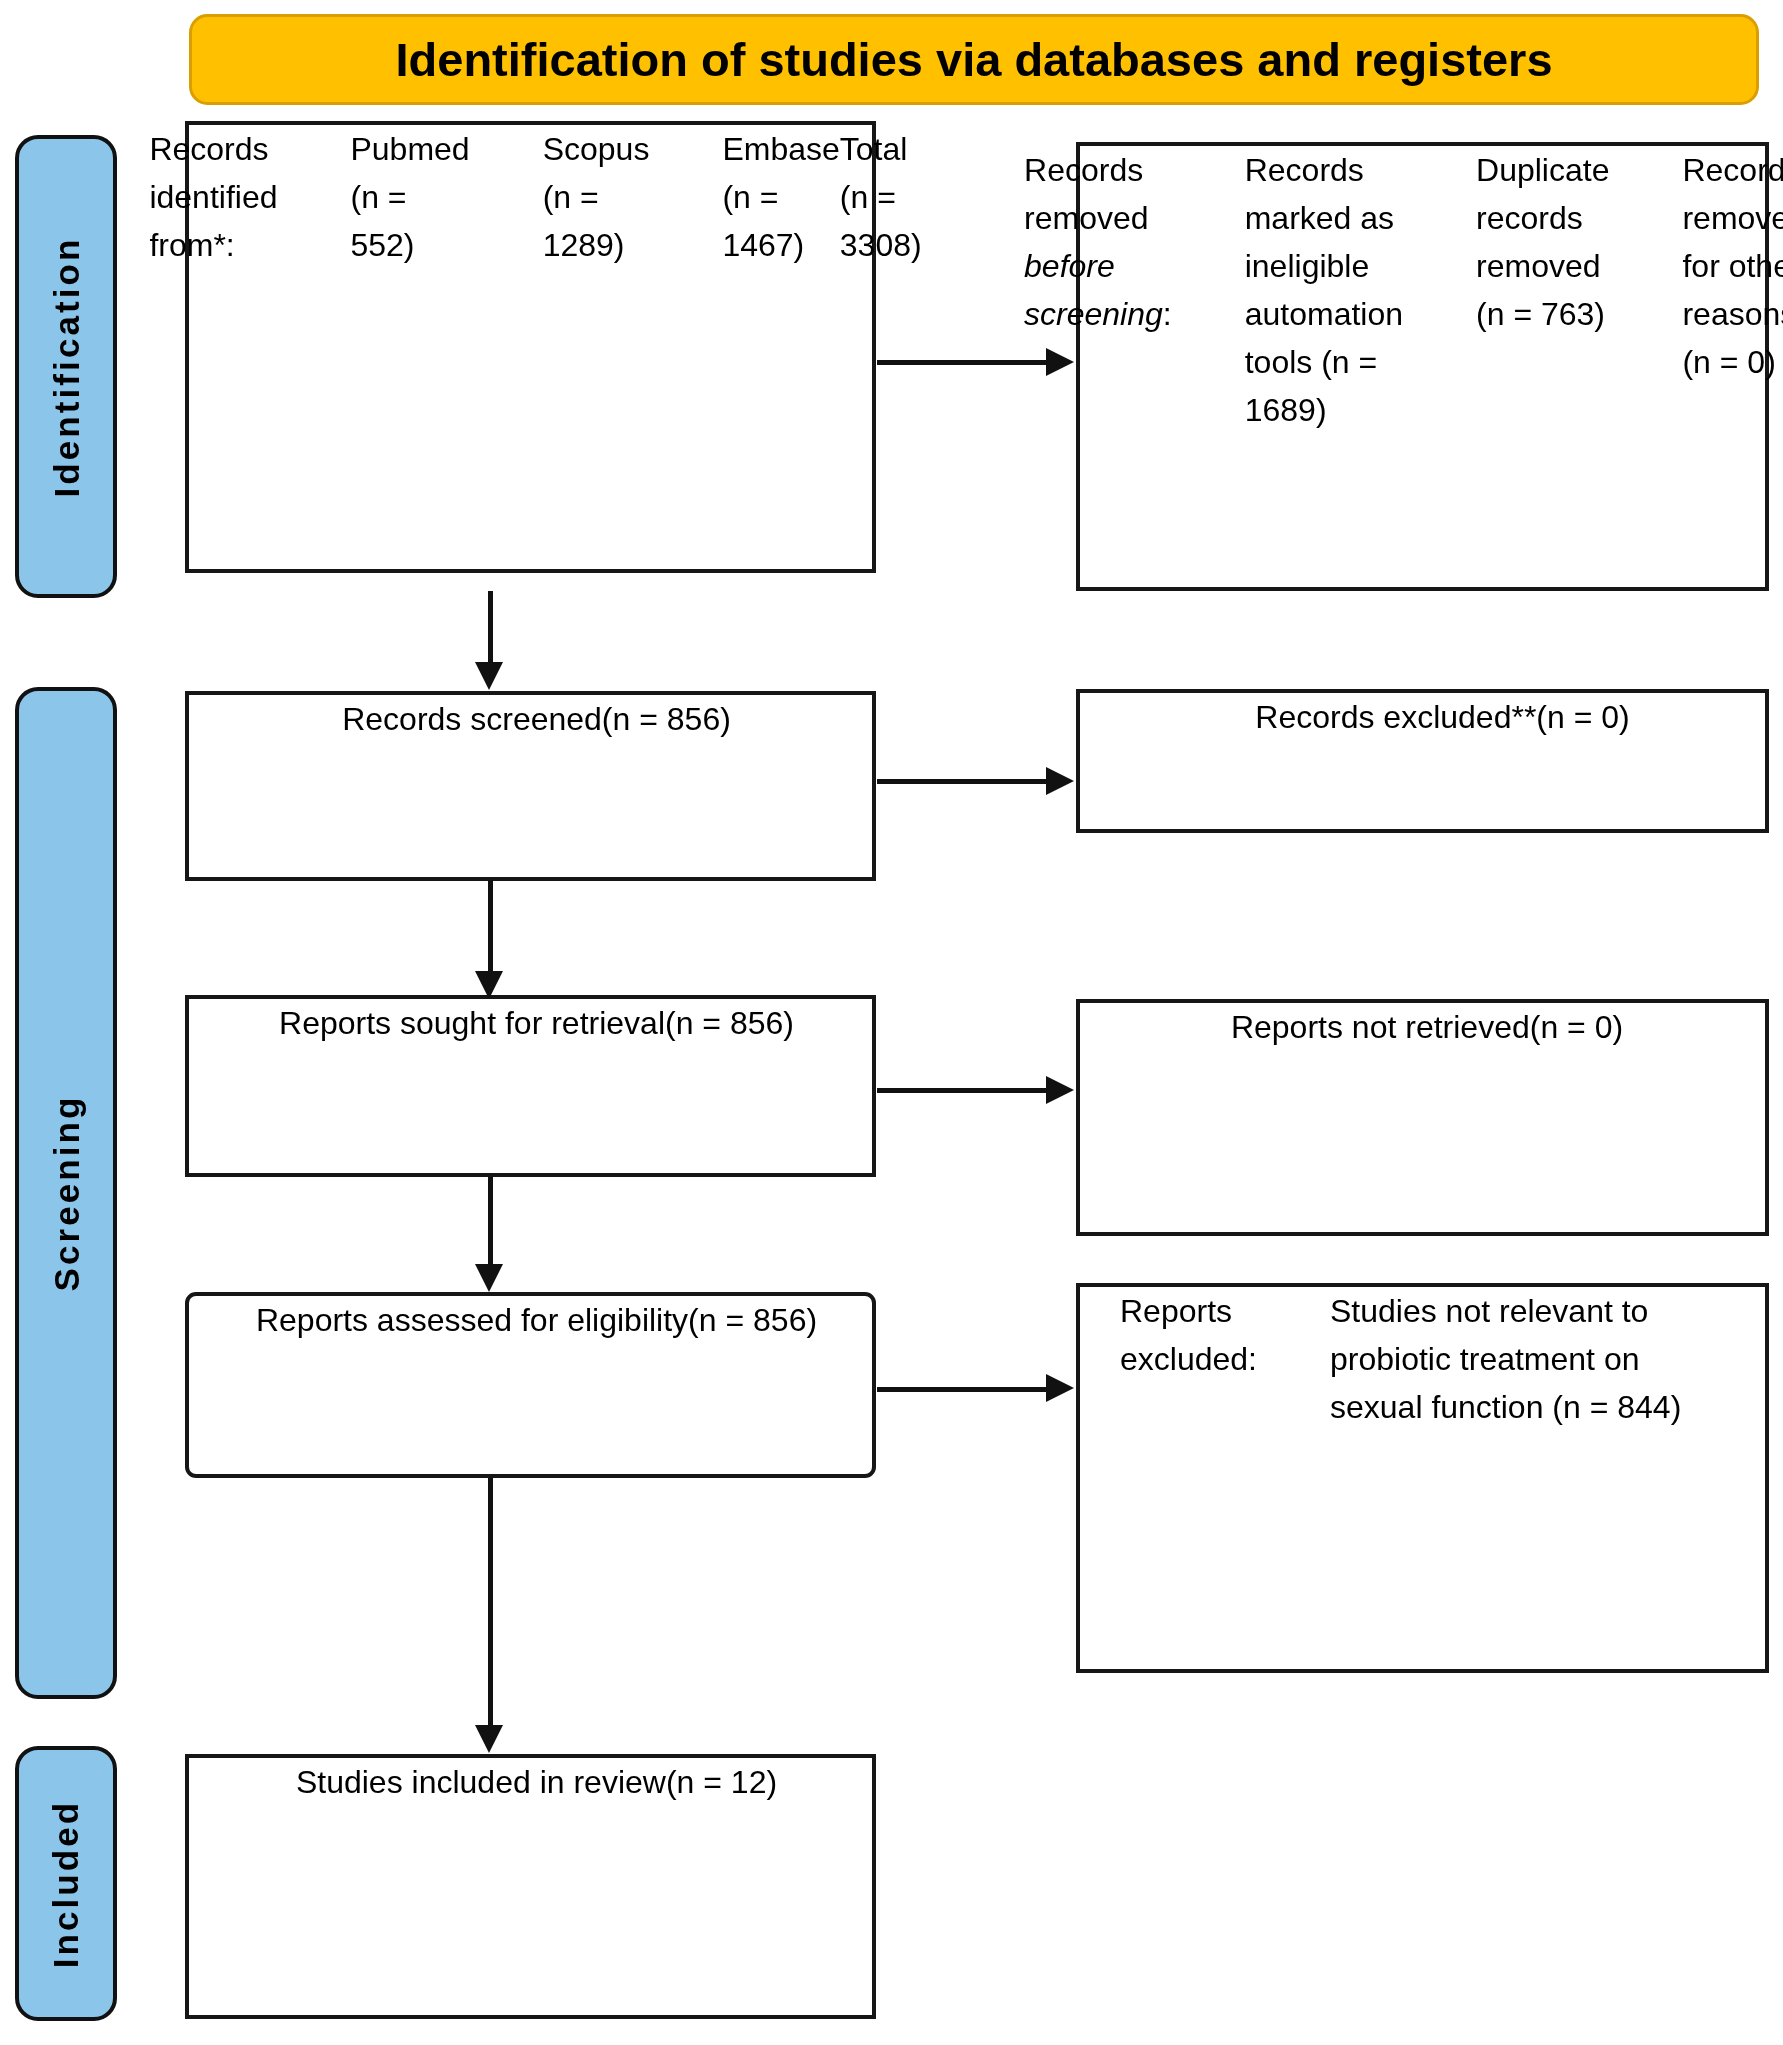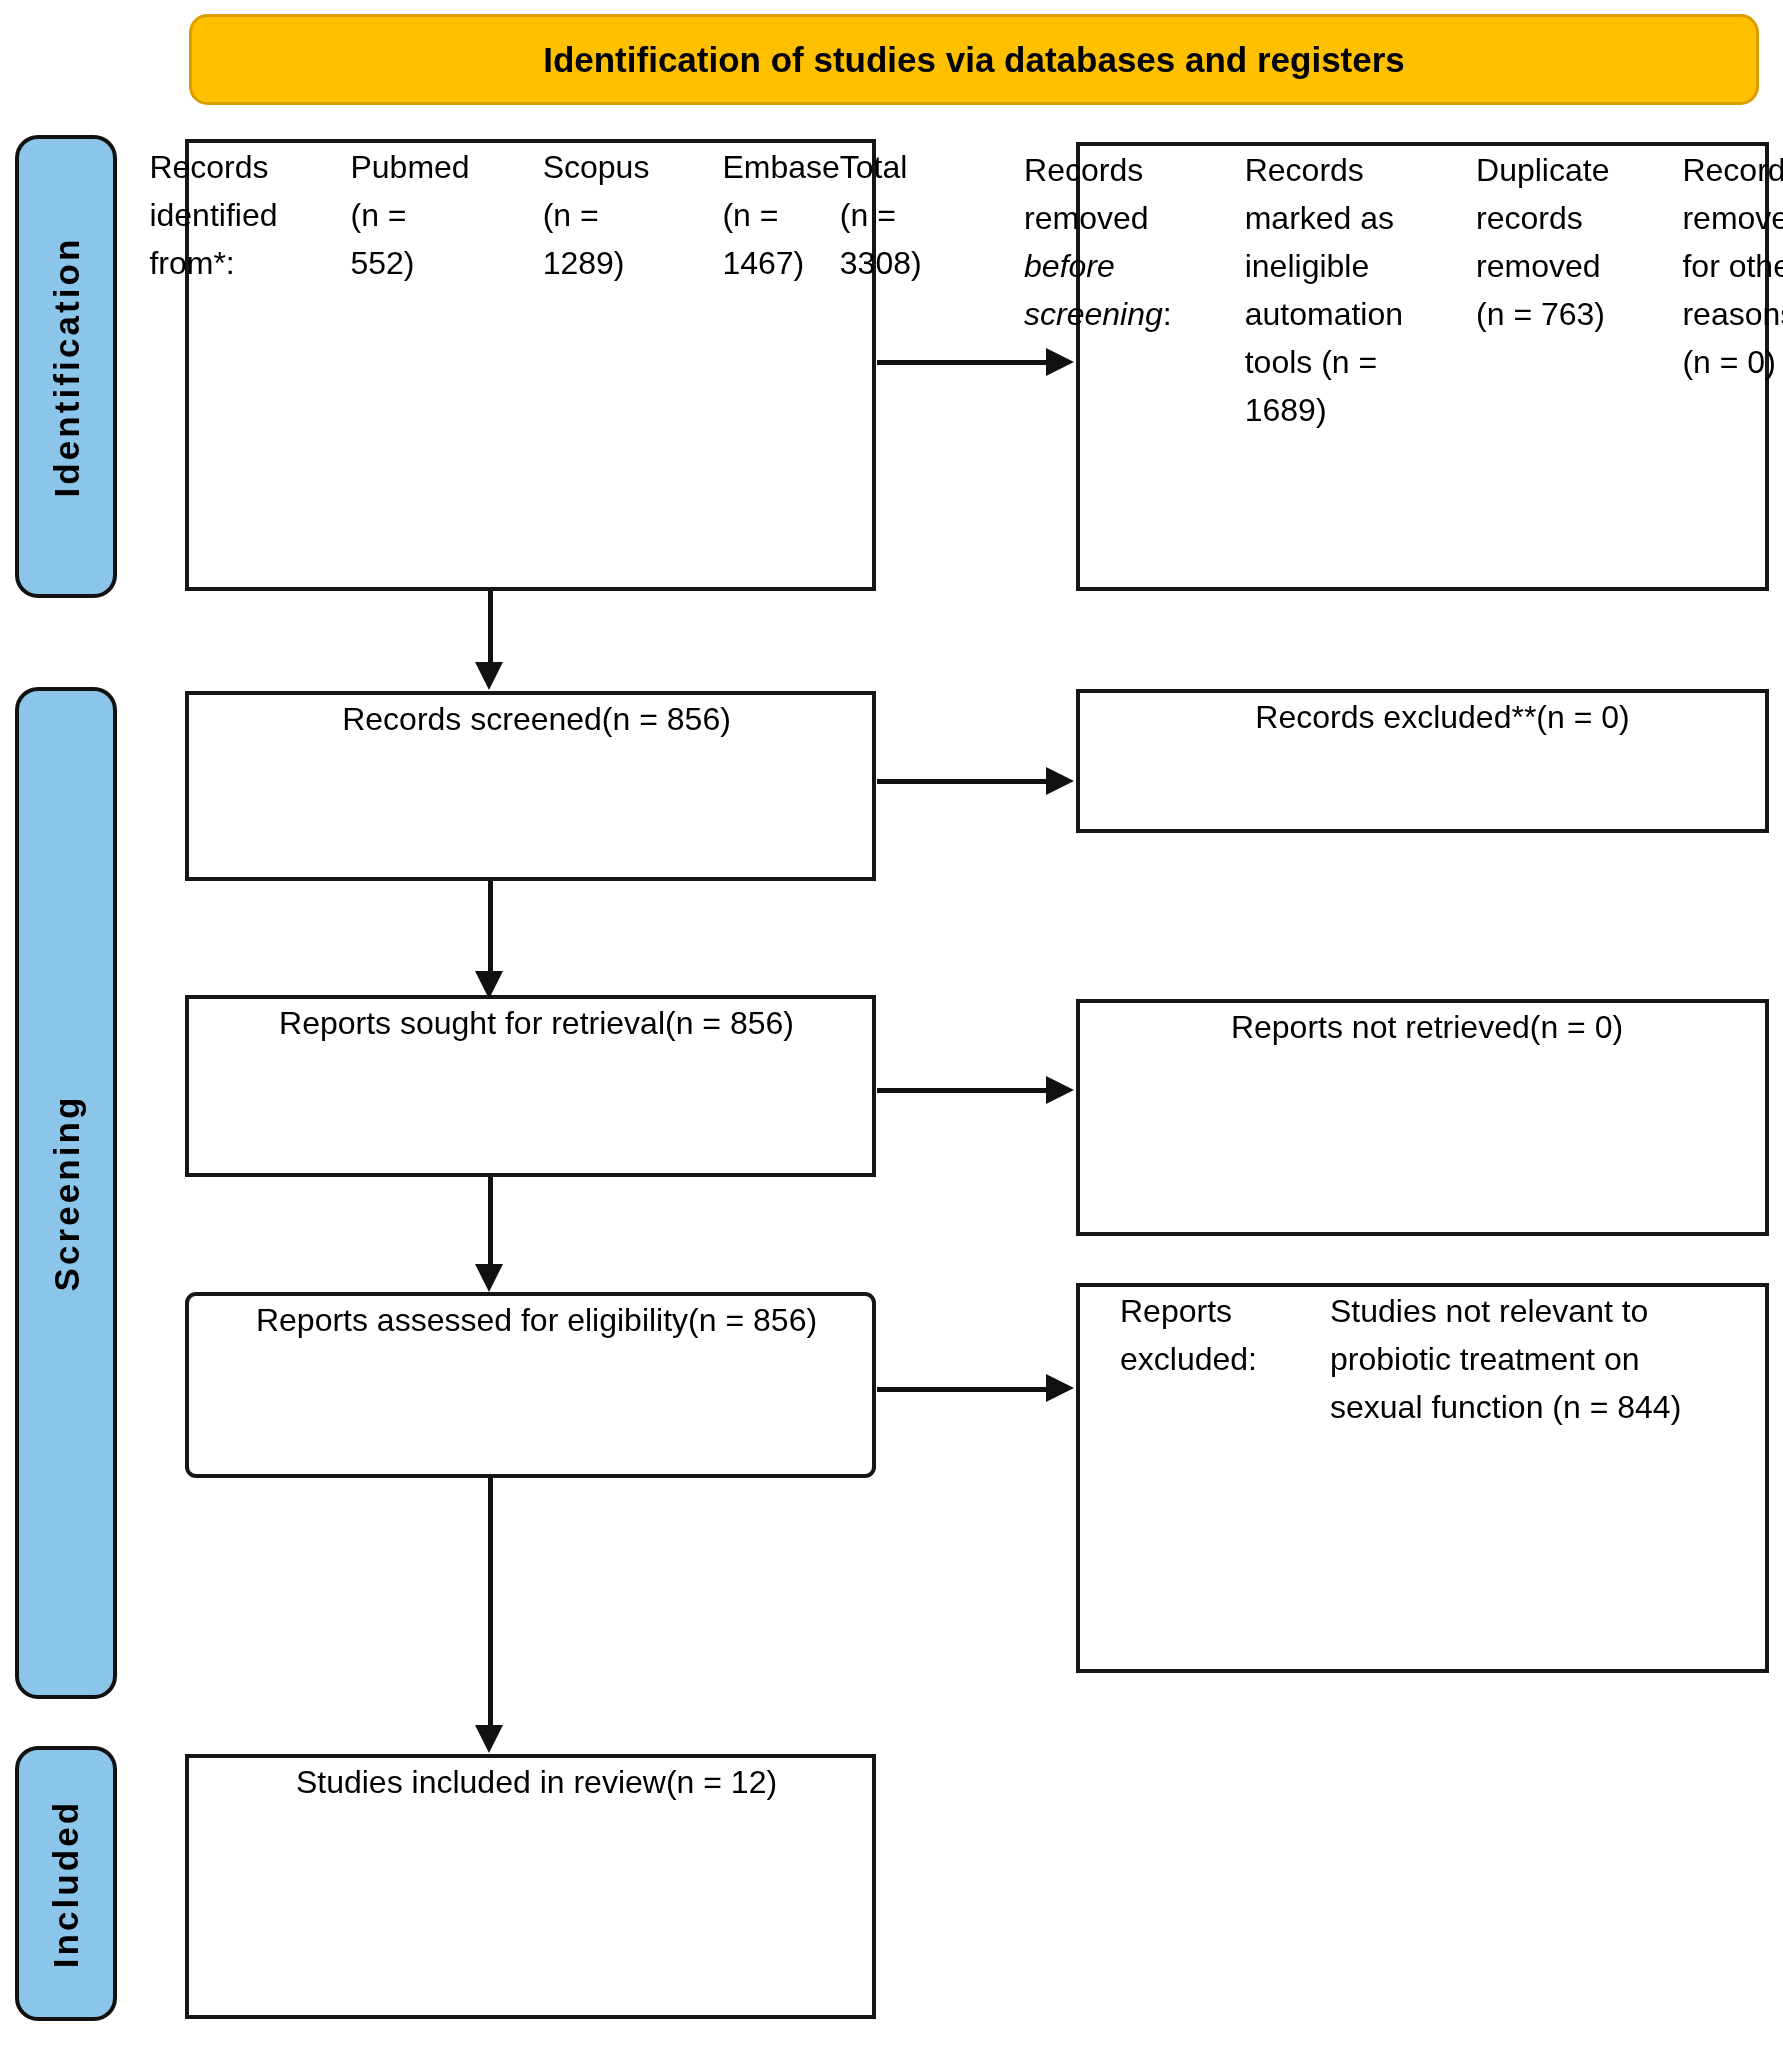--- a/index.html
+++ b/index.html
@@ -16,7 +16,7 @@
     background:#FFC000;border:3.1px solid #DB9E00;border-radius:18.5px;
     display:flex;align-items:center;justify-content:center;
     box-sizing:border-box;
-    font-size:35px;font-weight:bold;color:#000;
+    font-size:47px;font-weight:bold;color:#000;
   }
   .stagebar{
     position:absolute;left:15.4px;width:102px;

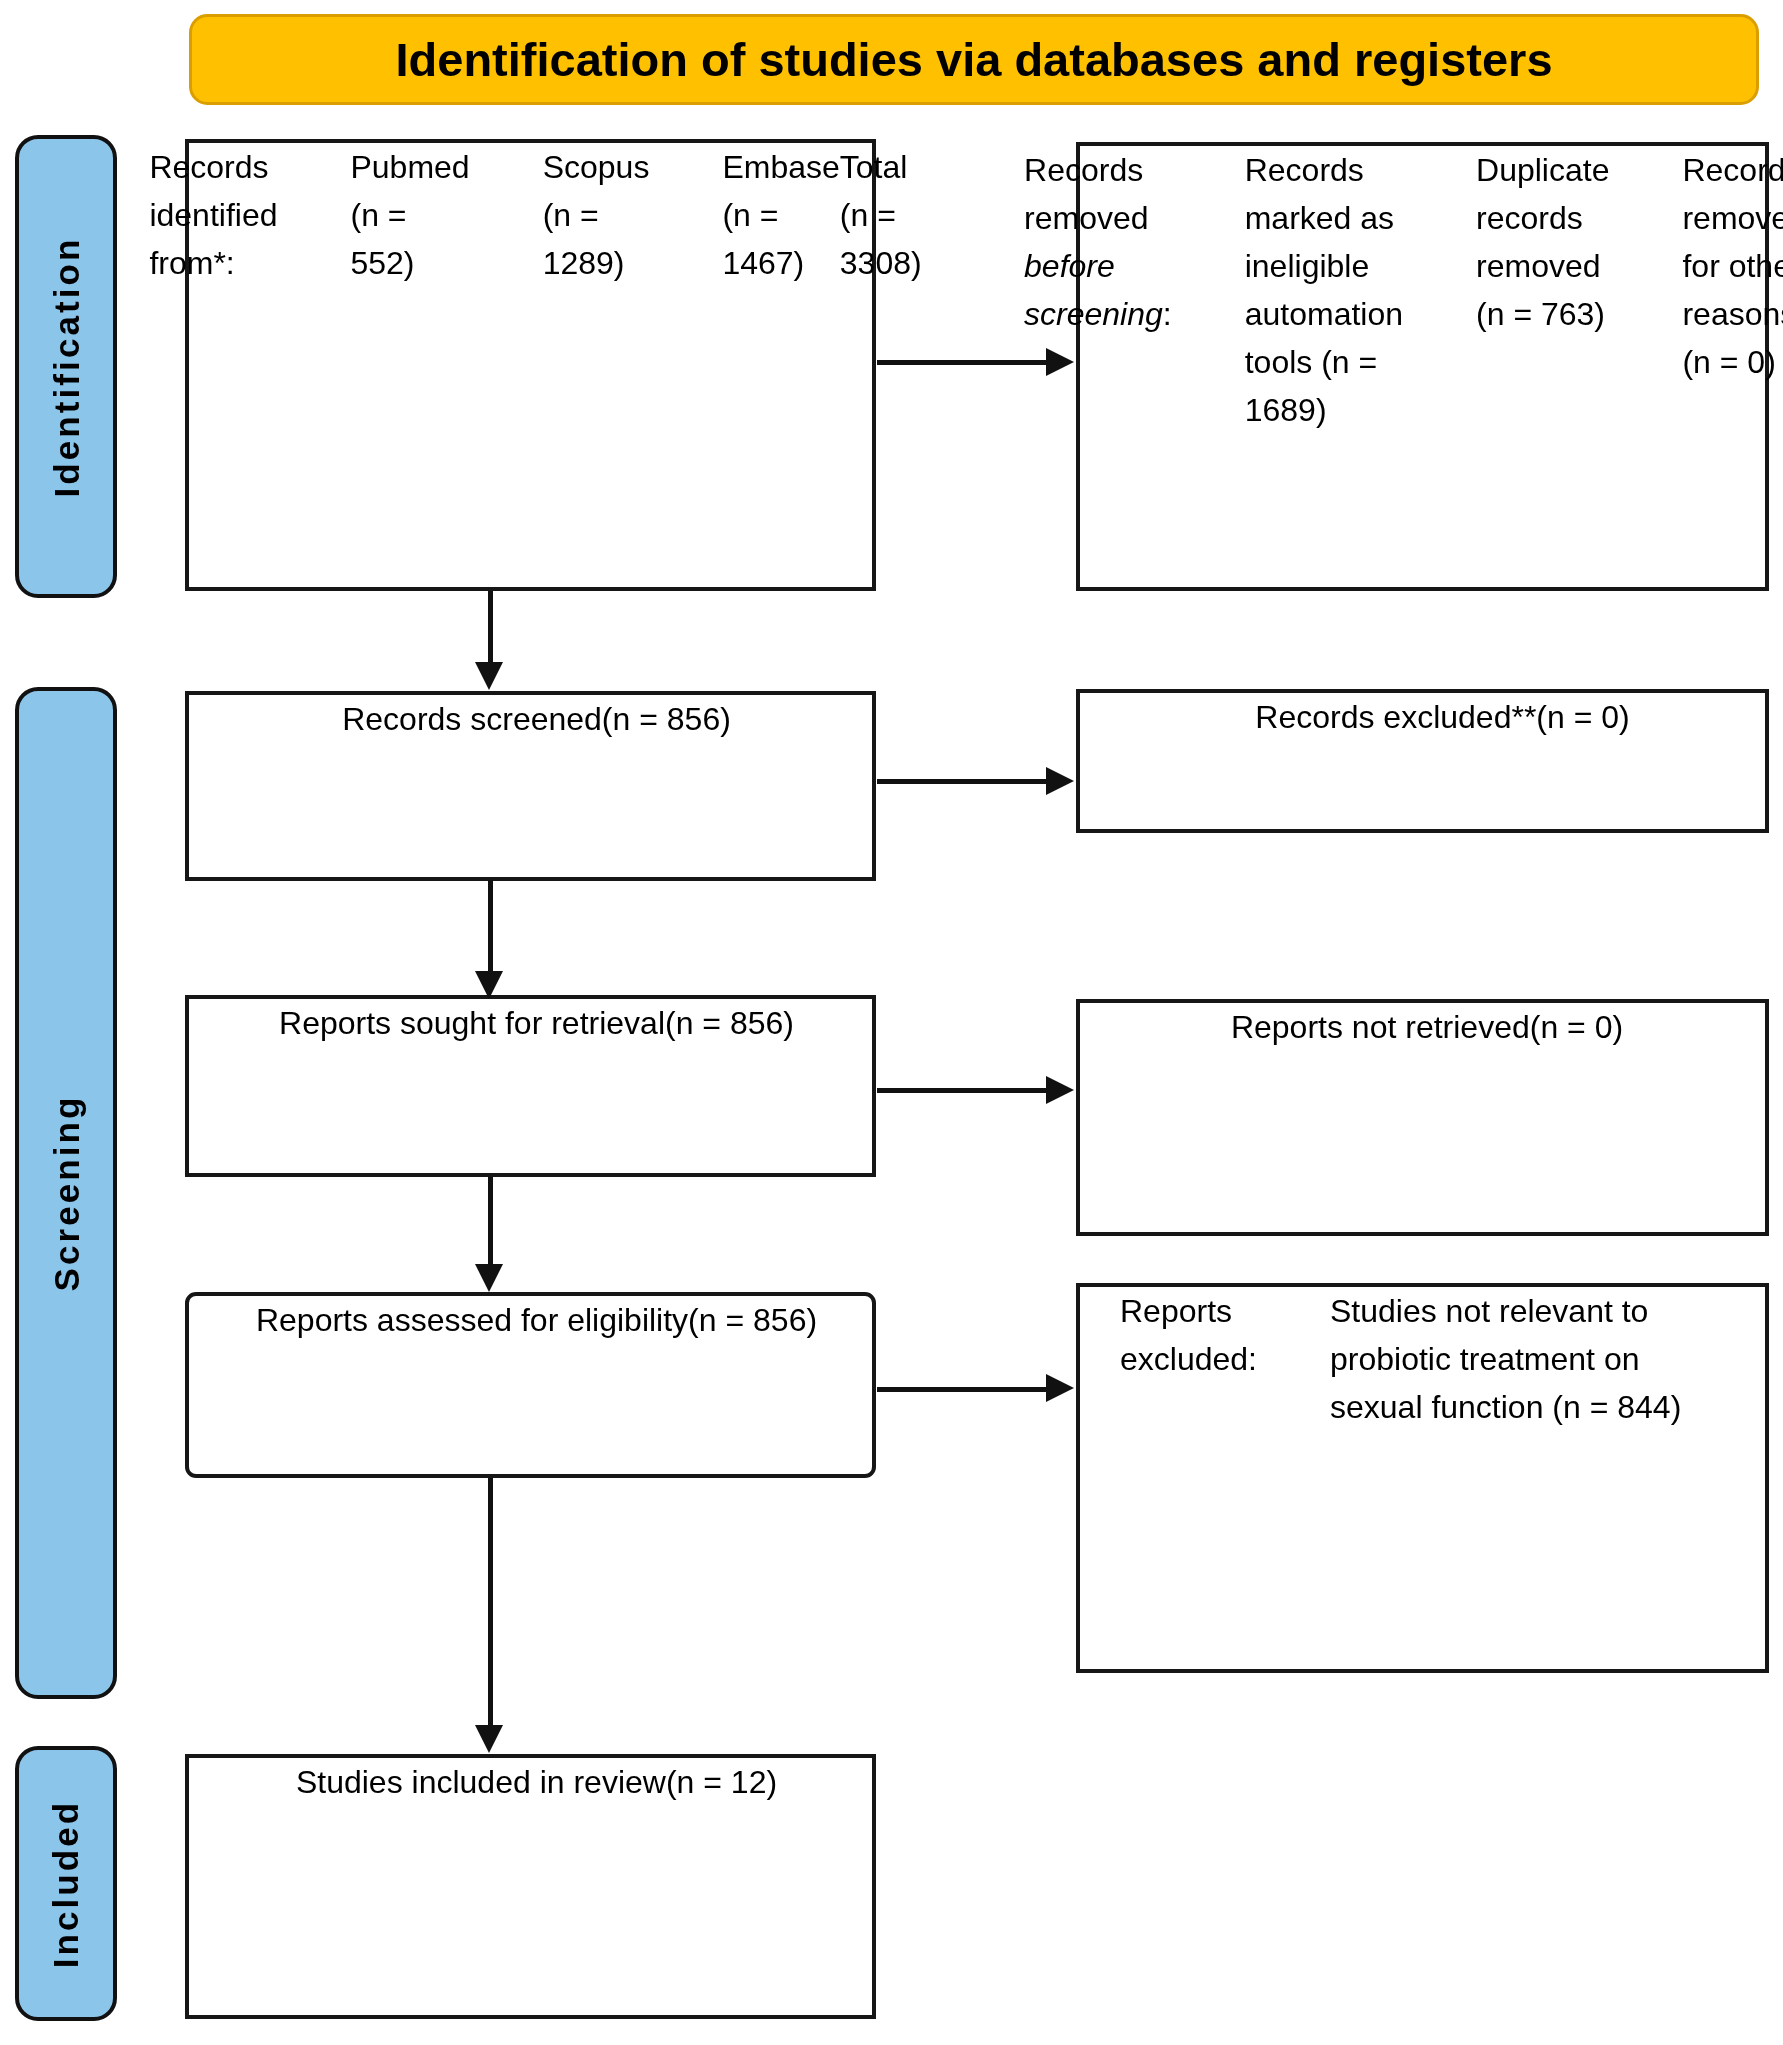--- a/index.html
+++ b/index.html
@@ -41,7 +41,7 @@
   }
   .lcol{left:185px;width:691px;}
   .rcol{left:1076px;width:693px;}
-  .b1{top:139px;height:452px;padding-left:33px;padding-right:23px;}
+  .b1{top:121px;height:452px;padding-left:33px;padding-right:23px;}
   .b2{top:691px;height:190px;padding-left:35px;padding-right:23px;}
   .b3{top:995px;height:182px;padding-left:35px;padding-right:23px;}
   .b4{top:1292px;height:186px;padding-left:35px;padding-right:23px;border-radius:11px;}

